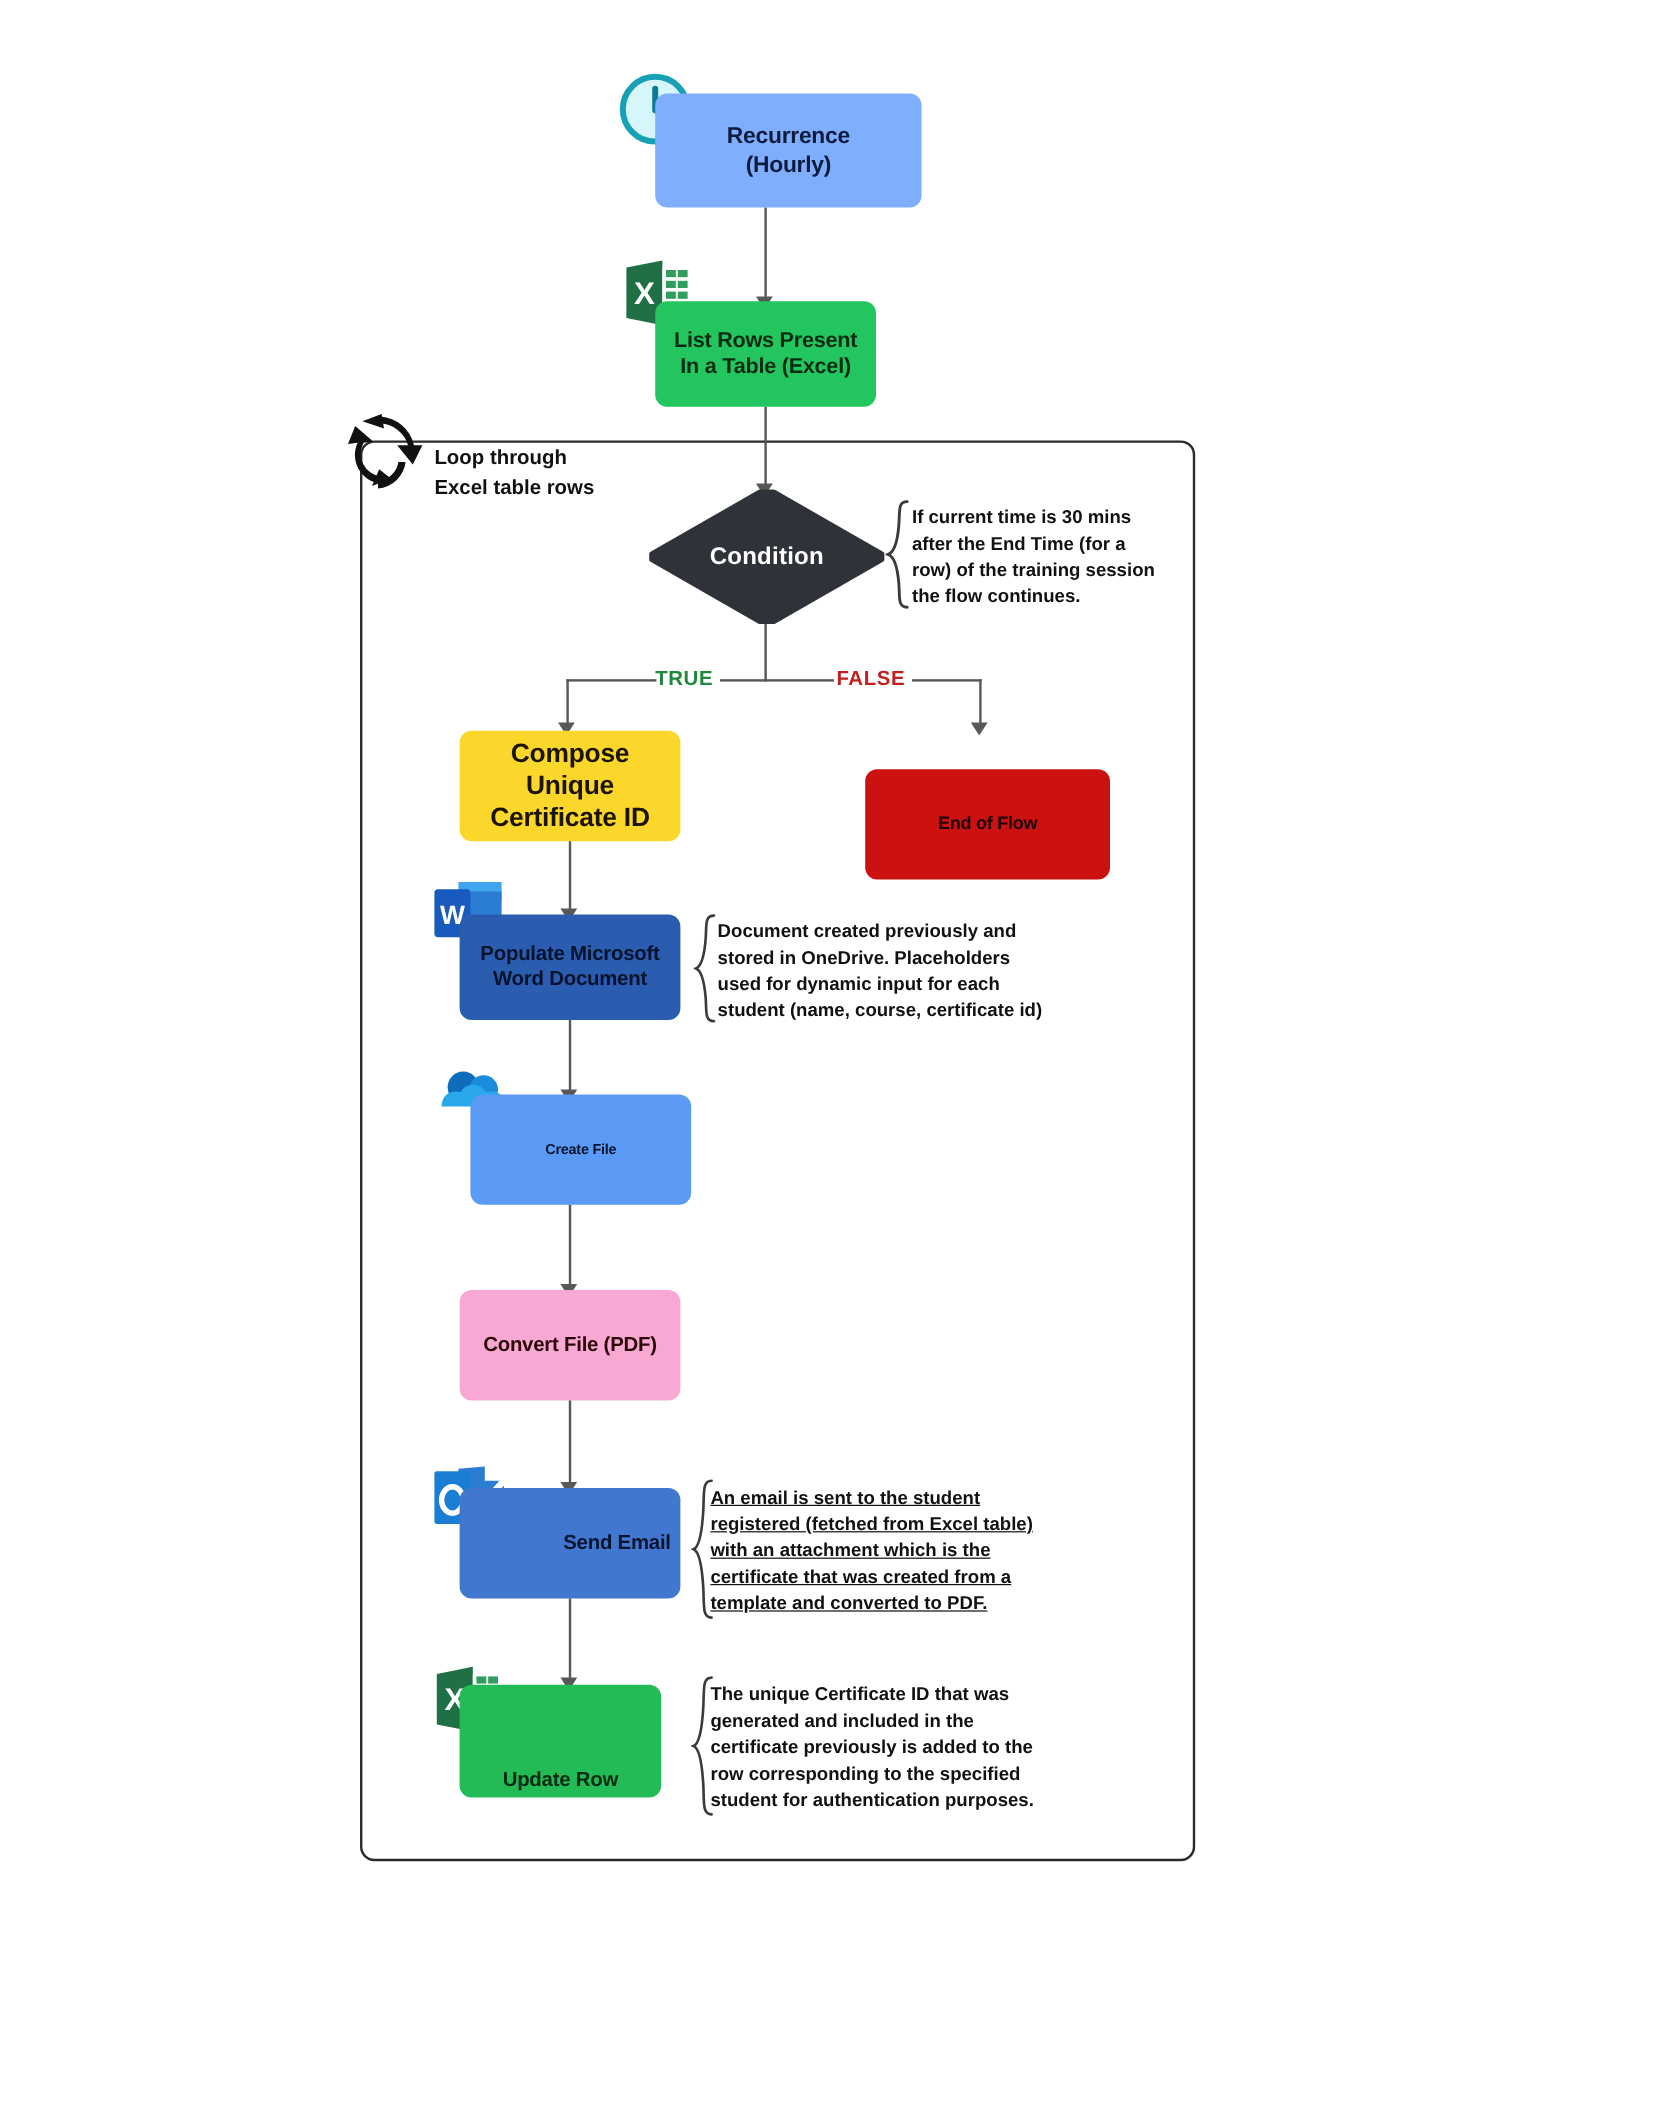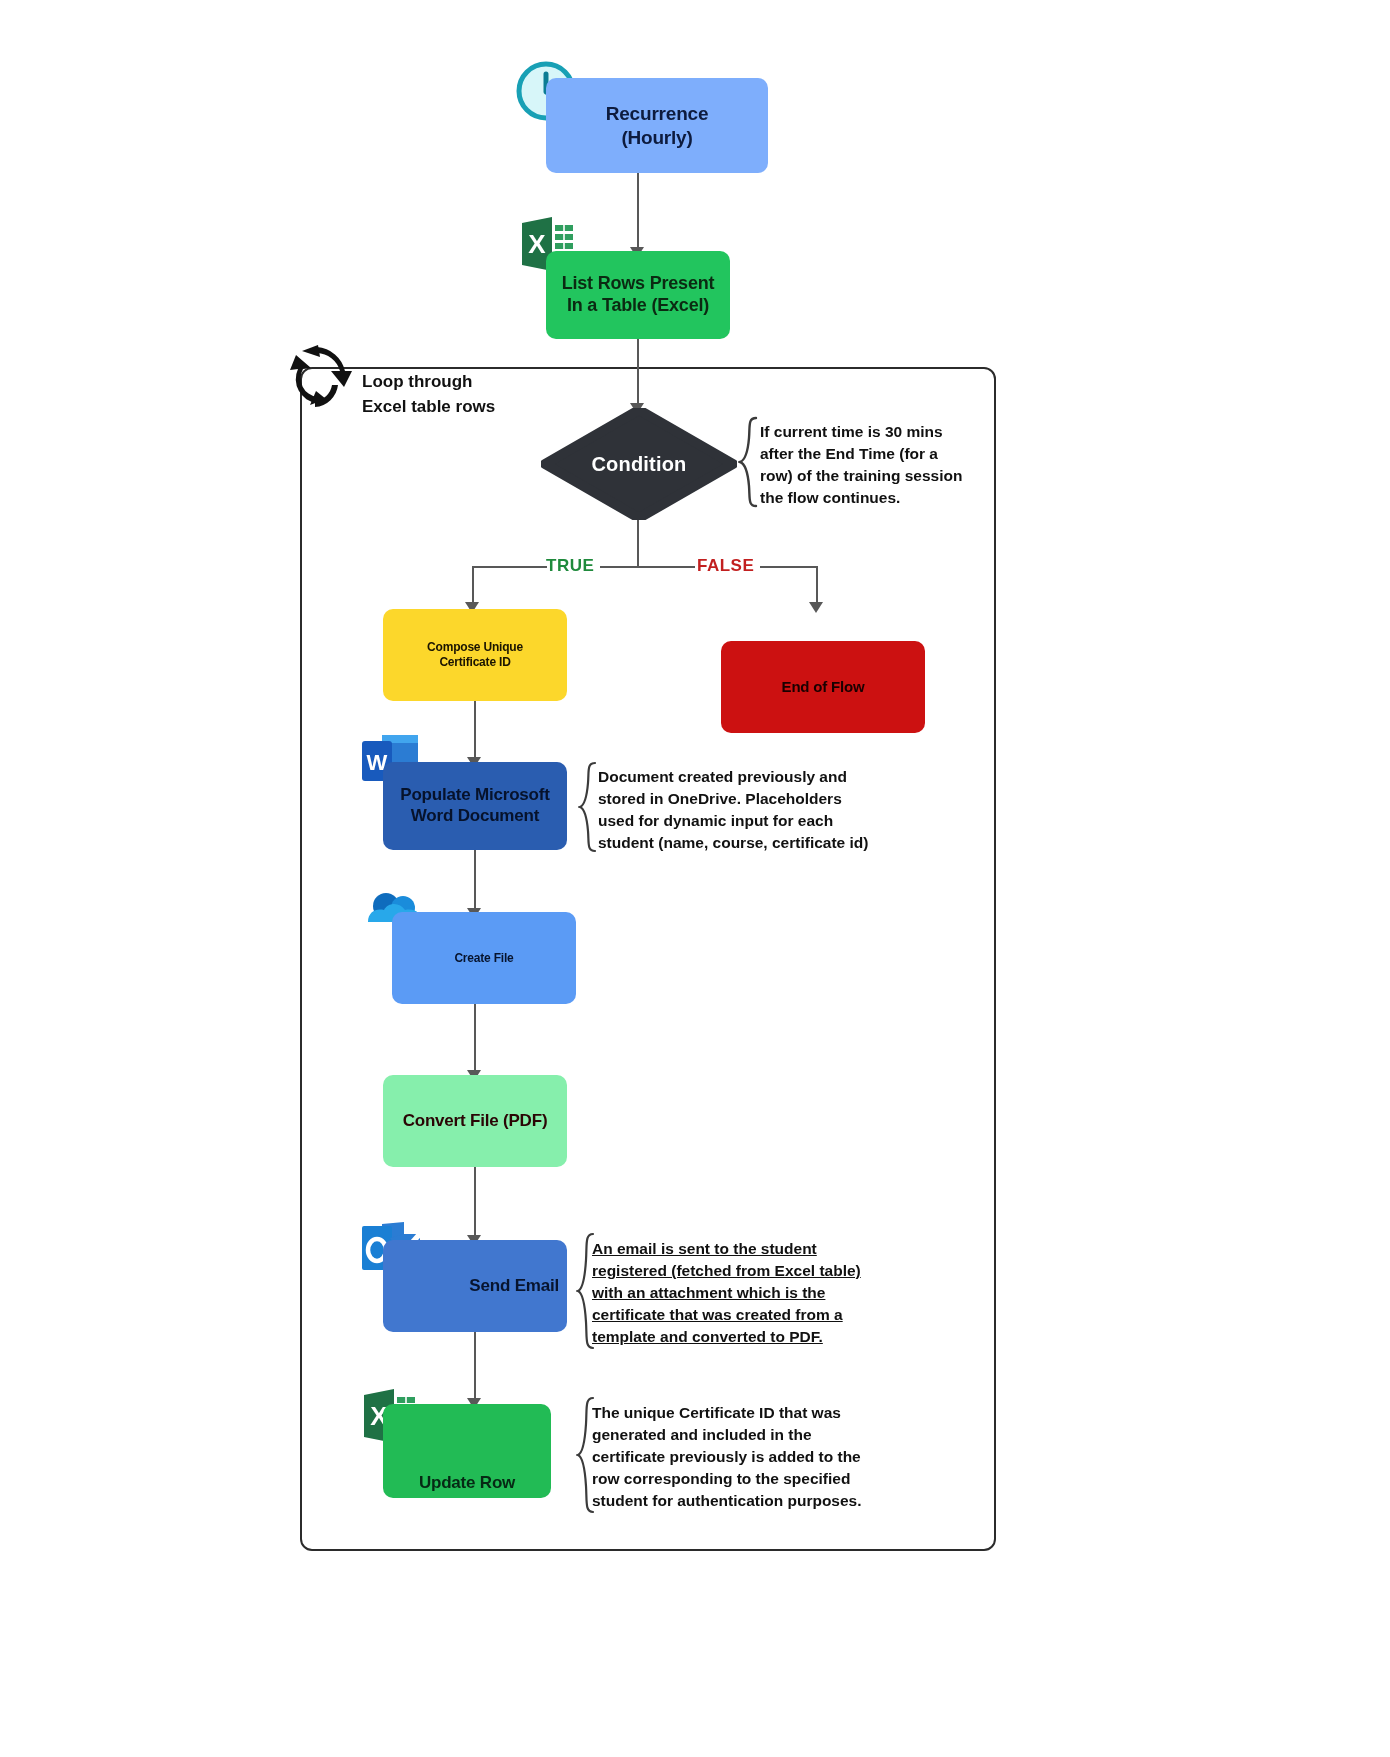--- a/index.html
+++ b/index.html
@@ -201,7 +201,7 @@
   <div class="vline" style="left:816px; top:566px; height:42px;"></div>
   <div class="arrowhead" style="left:809px; top:602px;"></div>
 
-  <div class="node" id="node-compose" style="left:383px; top:609px; width:184px; height:92px; background:#fcd72b; color:#1a1400; font-size:12px;">
+  <div class="node" id="node-compose" style="left:383px; top:609px; width:184px; height:92px; background:#fcd72b; color:#1a1400; font-size:22px;">
     <span class="node-label" style="white-space:pre-line;">Compose Unique
 Certificate ID</span>
   </div>

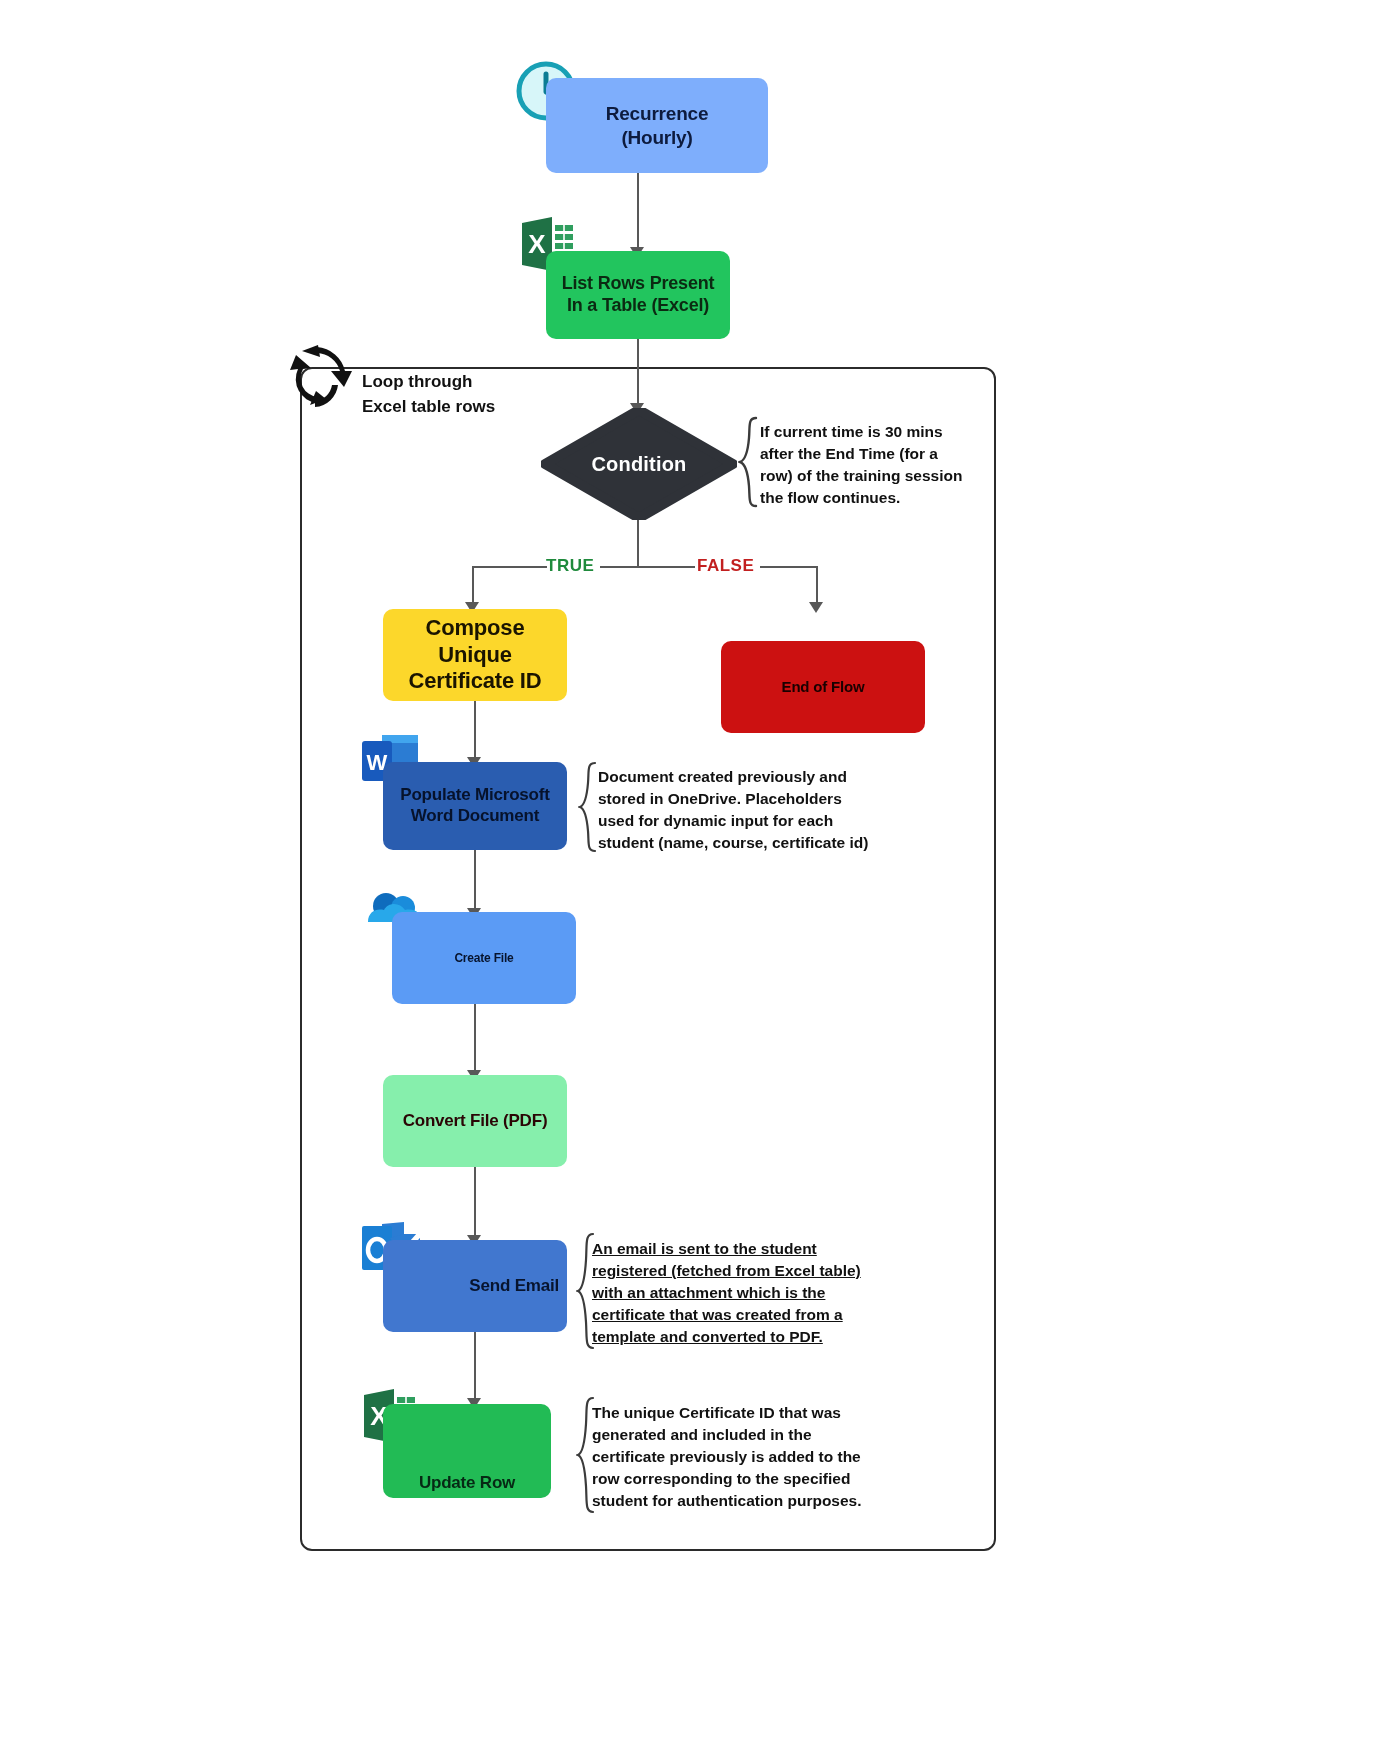--- a/index.html
+++ b/index.html
@@ -248,7 +248,7 @@
   <div class="vline" style="left:474px; top:1004px; height:70px;"></div>
   <div class="arrowhead" style="left:467px; top:1070px;"></div>
 
-  <div class="node" id="node-convert-file" style="left:383px; top:1075px; width:184px; height:92px; background:#86efac; color:#2a0505; font-size:17px;">
+  <div class="node" id="node-convert-file" style="left:383px; top:1075px; width:184px; height:92px; background:#f9a8d4; color:#2a0505; font-size:17px;">
     <span class="node-label">Convert File (PDF)</span>
   </div>
 

